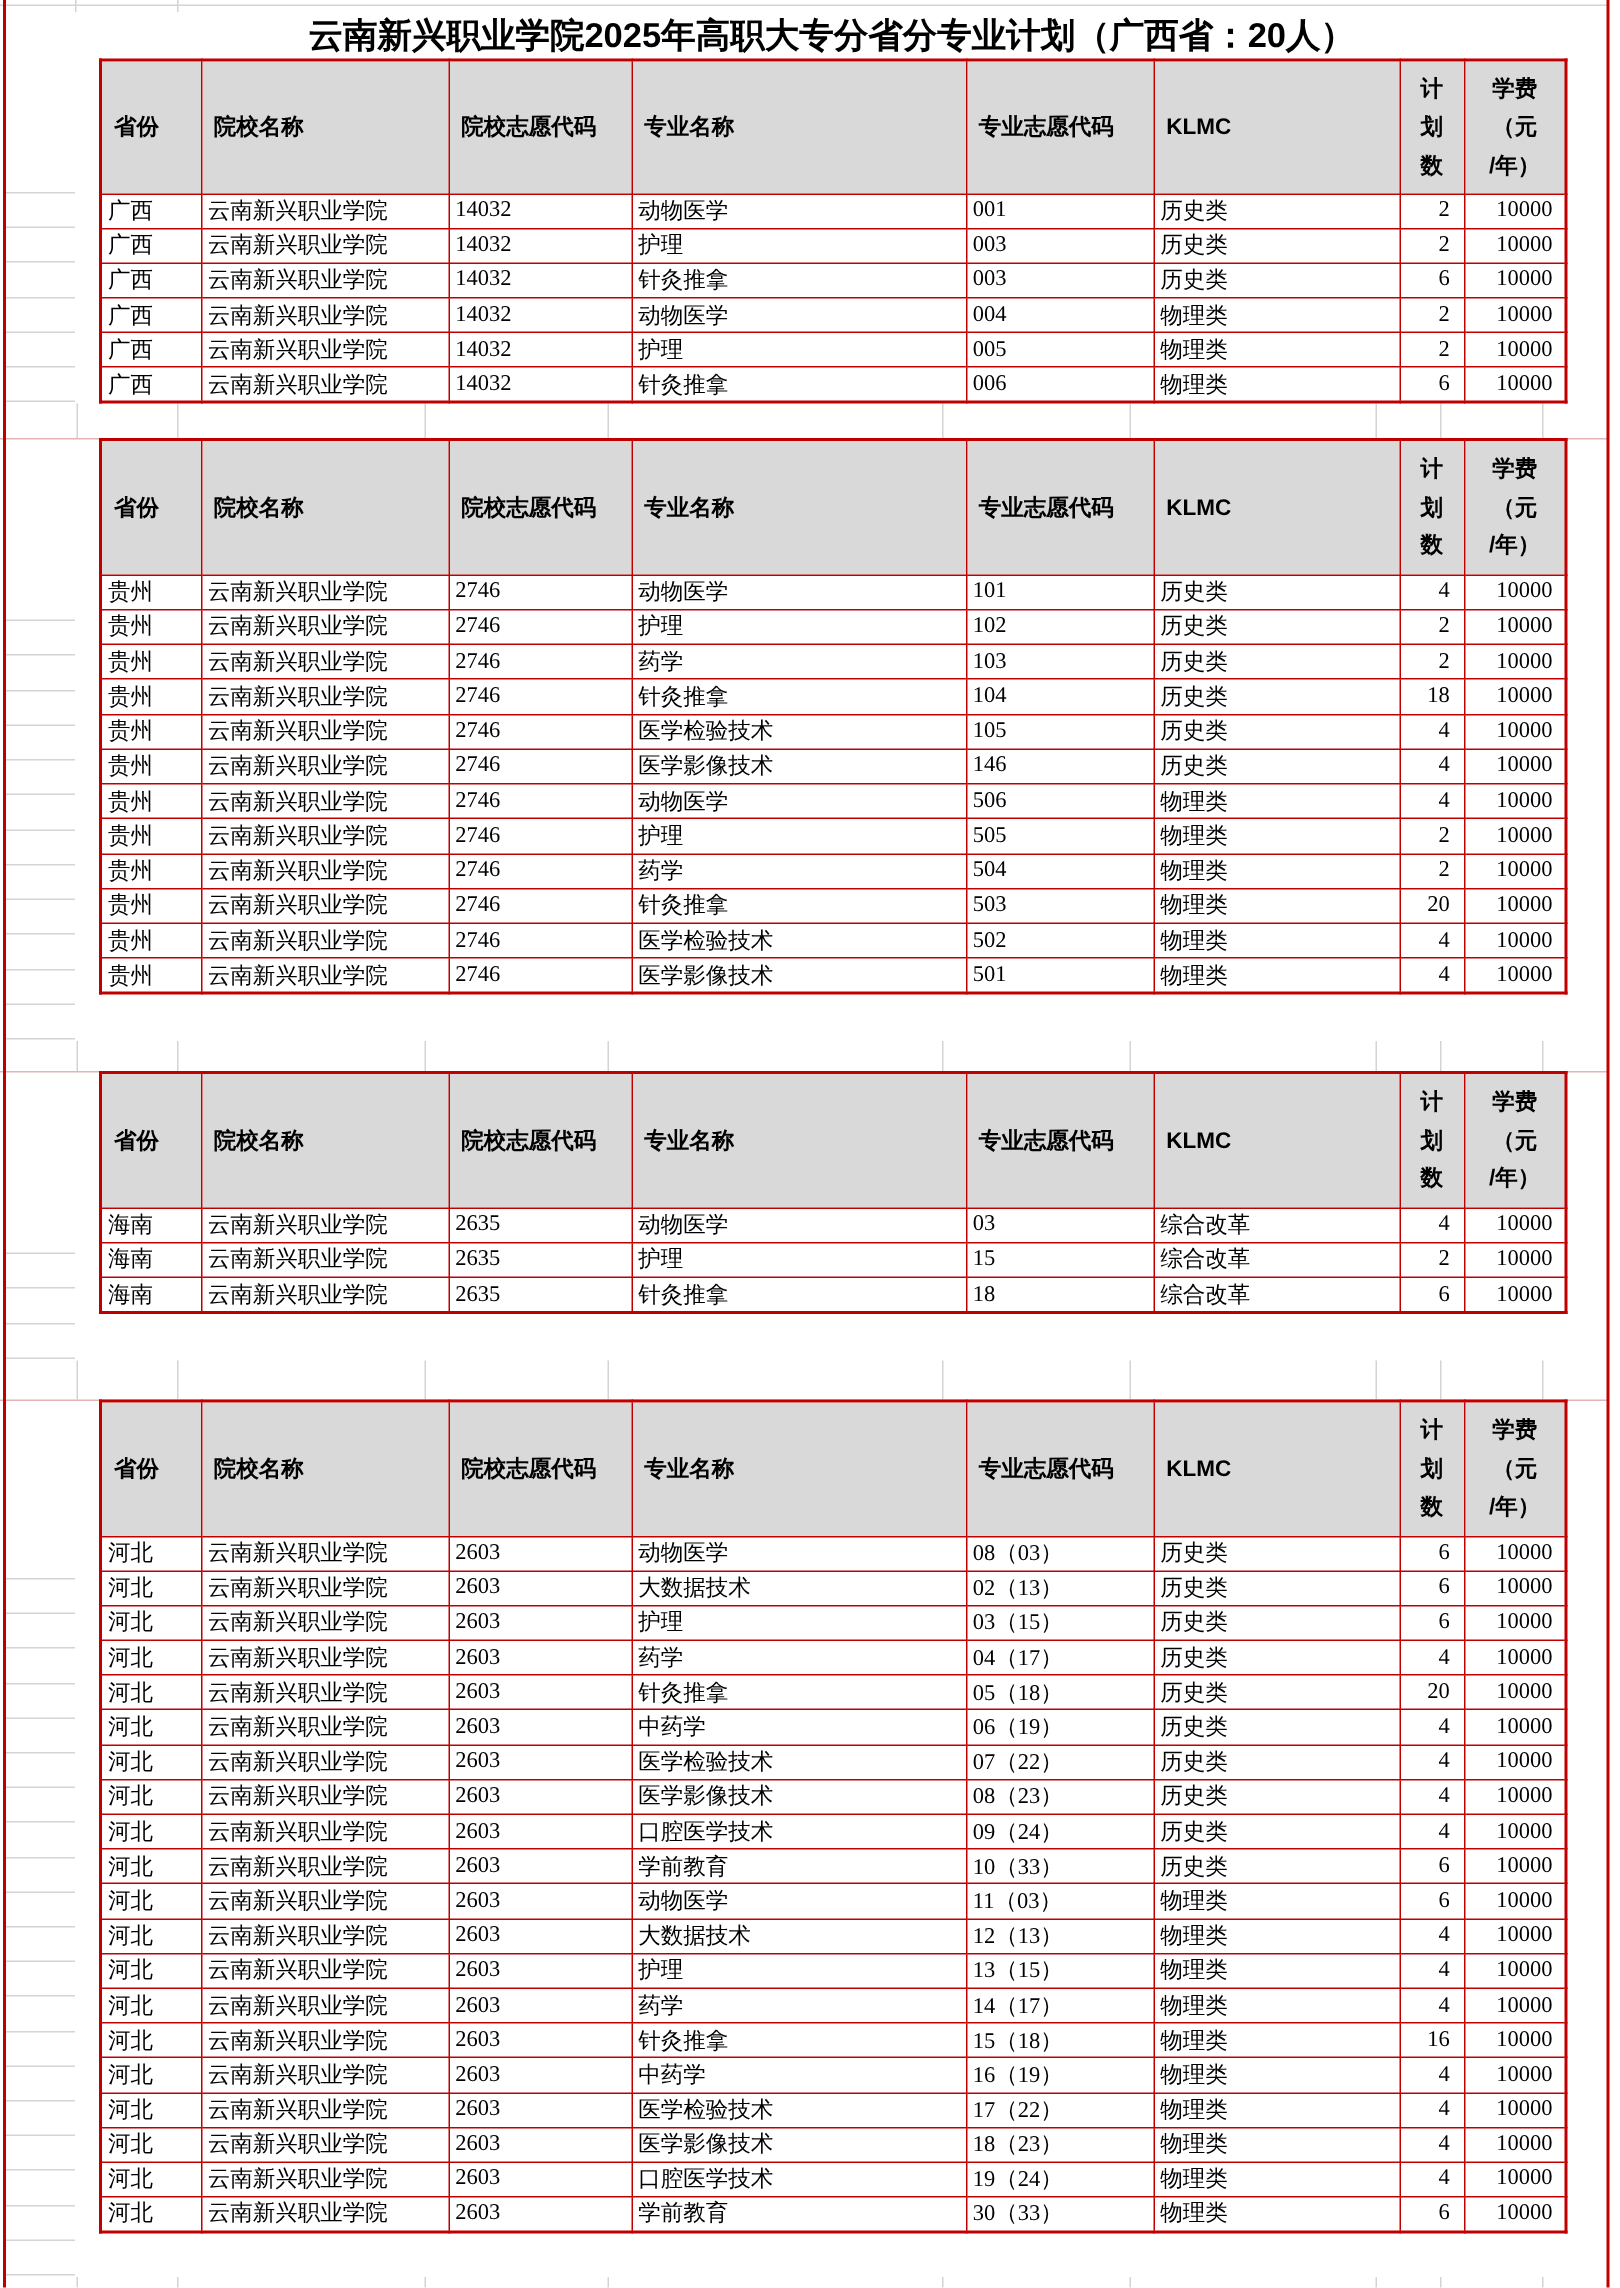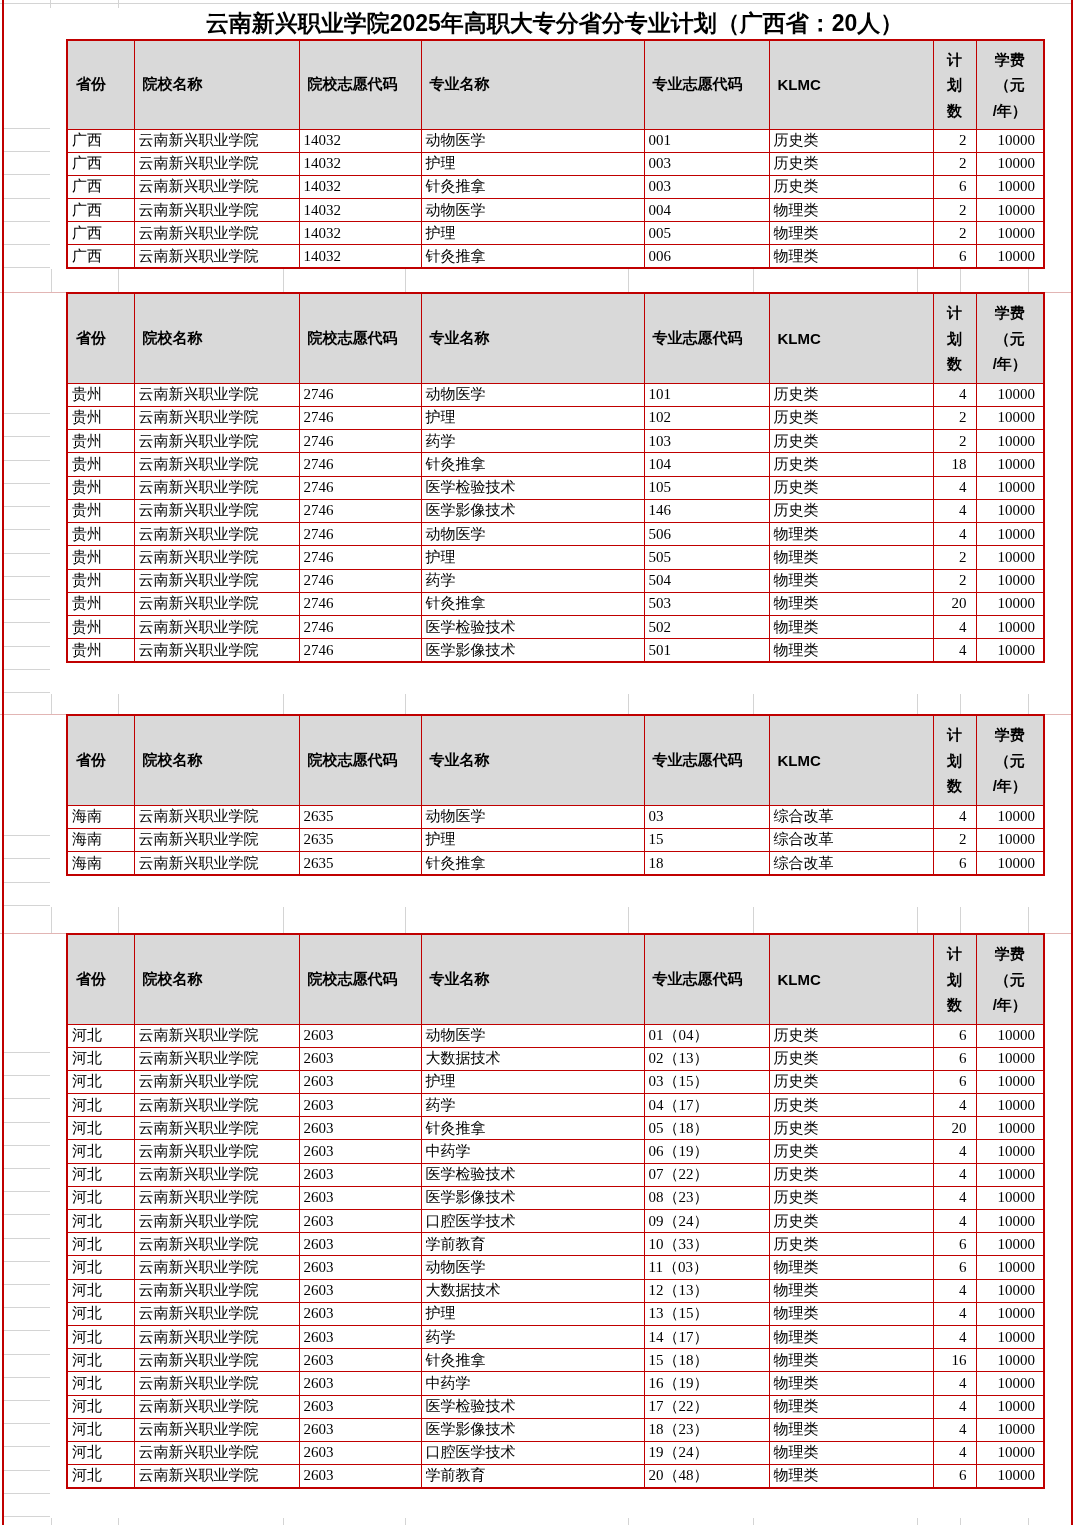--- a/index.html
+++ b/index.html
@@ -467,7 +467,7 @@
             <td class="c1">云南新兴职业学院</td>
             <td class="c2">2603</td>
             <td class="c3">动物医学</td>
-            <td class="c4">01（04）</td>
+            <td class="c4">08（03）</td>
             <td class="c5">历史类</td>
             <td class="c6">6</td>
             <td class="c7">10000</td>

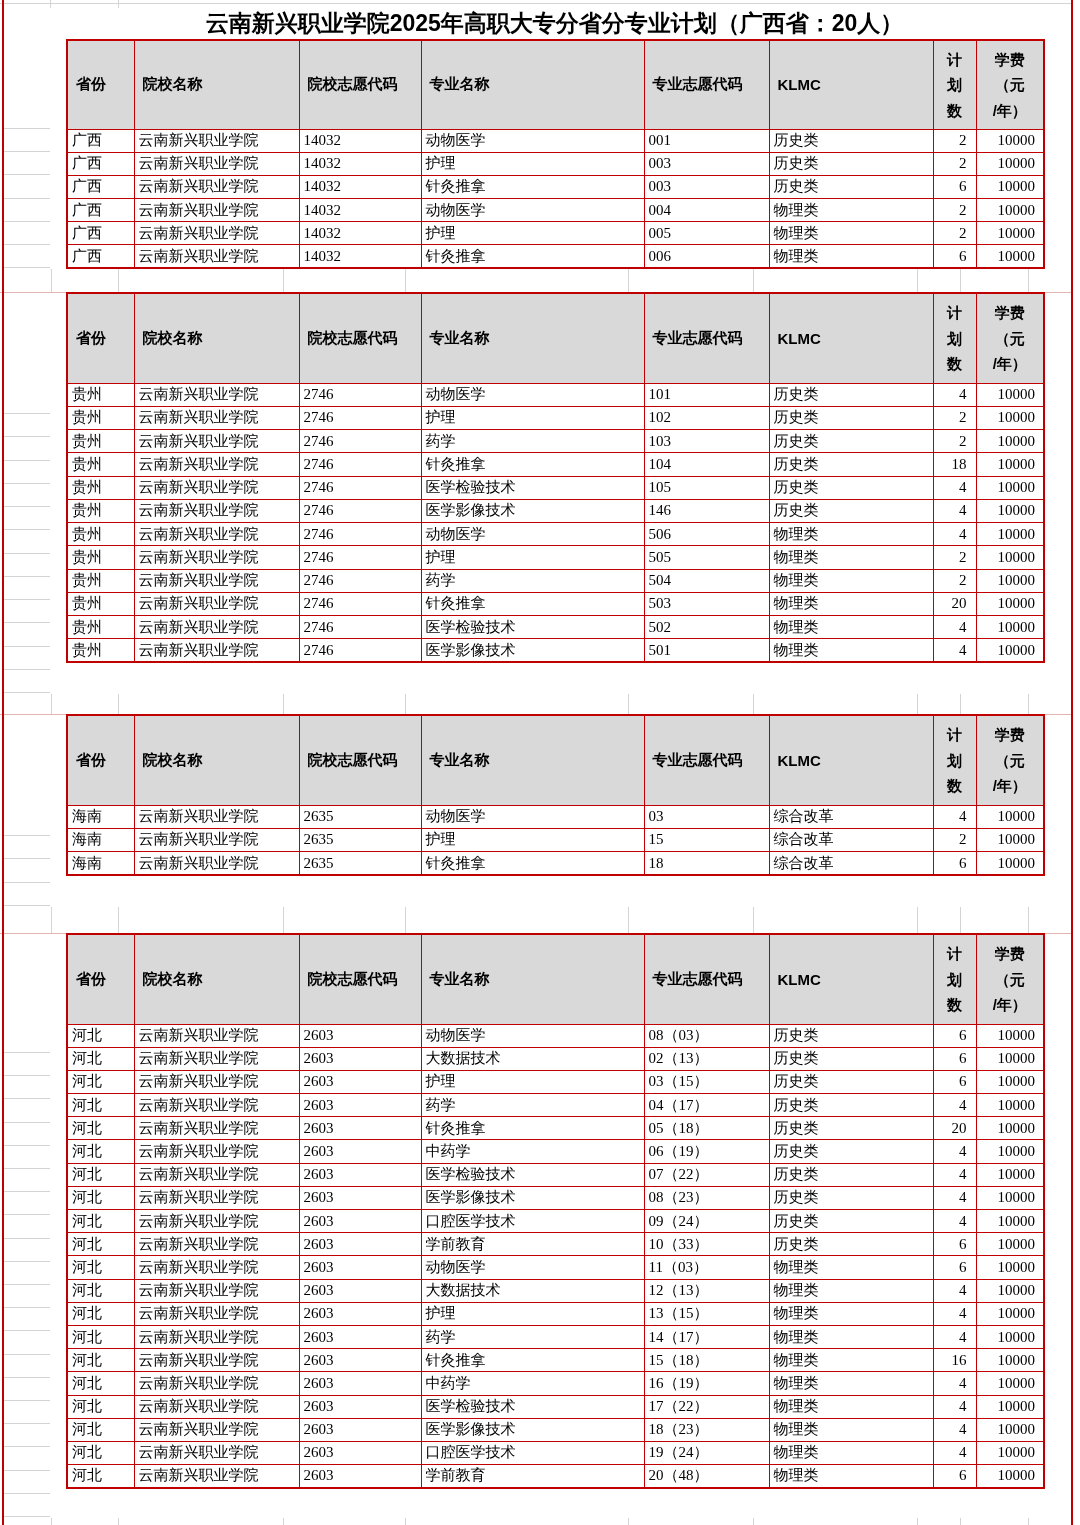--- a/index.html
+++ b/index.html
@@ -657,7 +657,7 @@
             <td class="c1">云南新兴职业学院</td>
             <td class="c2">2603</td>
             <td class="c3">学前教育</td>
-            <td class="c4">20（48）</td>
+            <td class="c4">30（33）</td>
             <td class="c5">物理类</td>
             <td class="c6">6</td>
             <td class="c7">10000</td>

